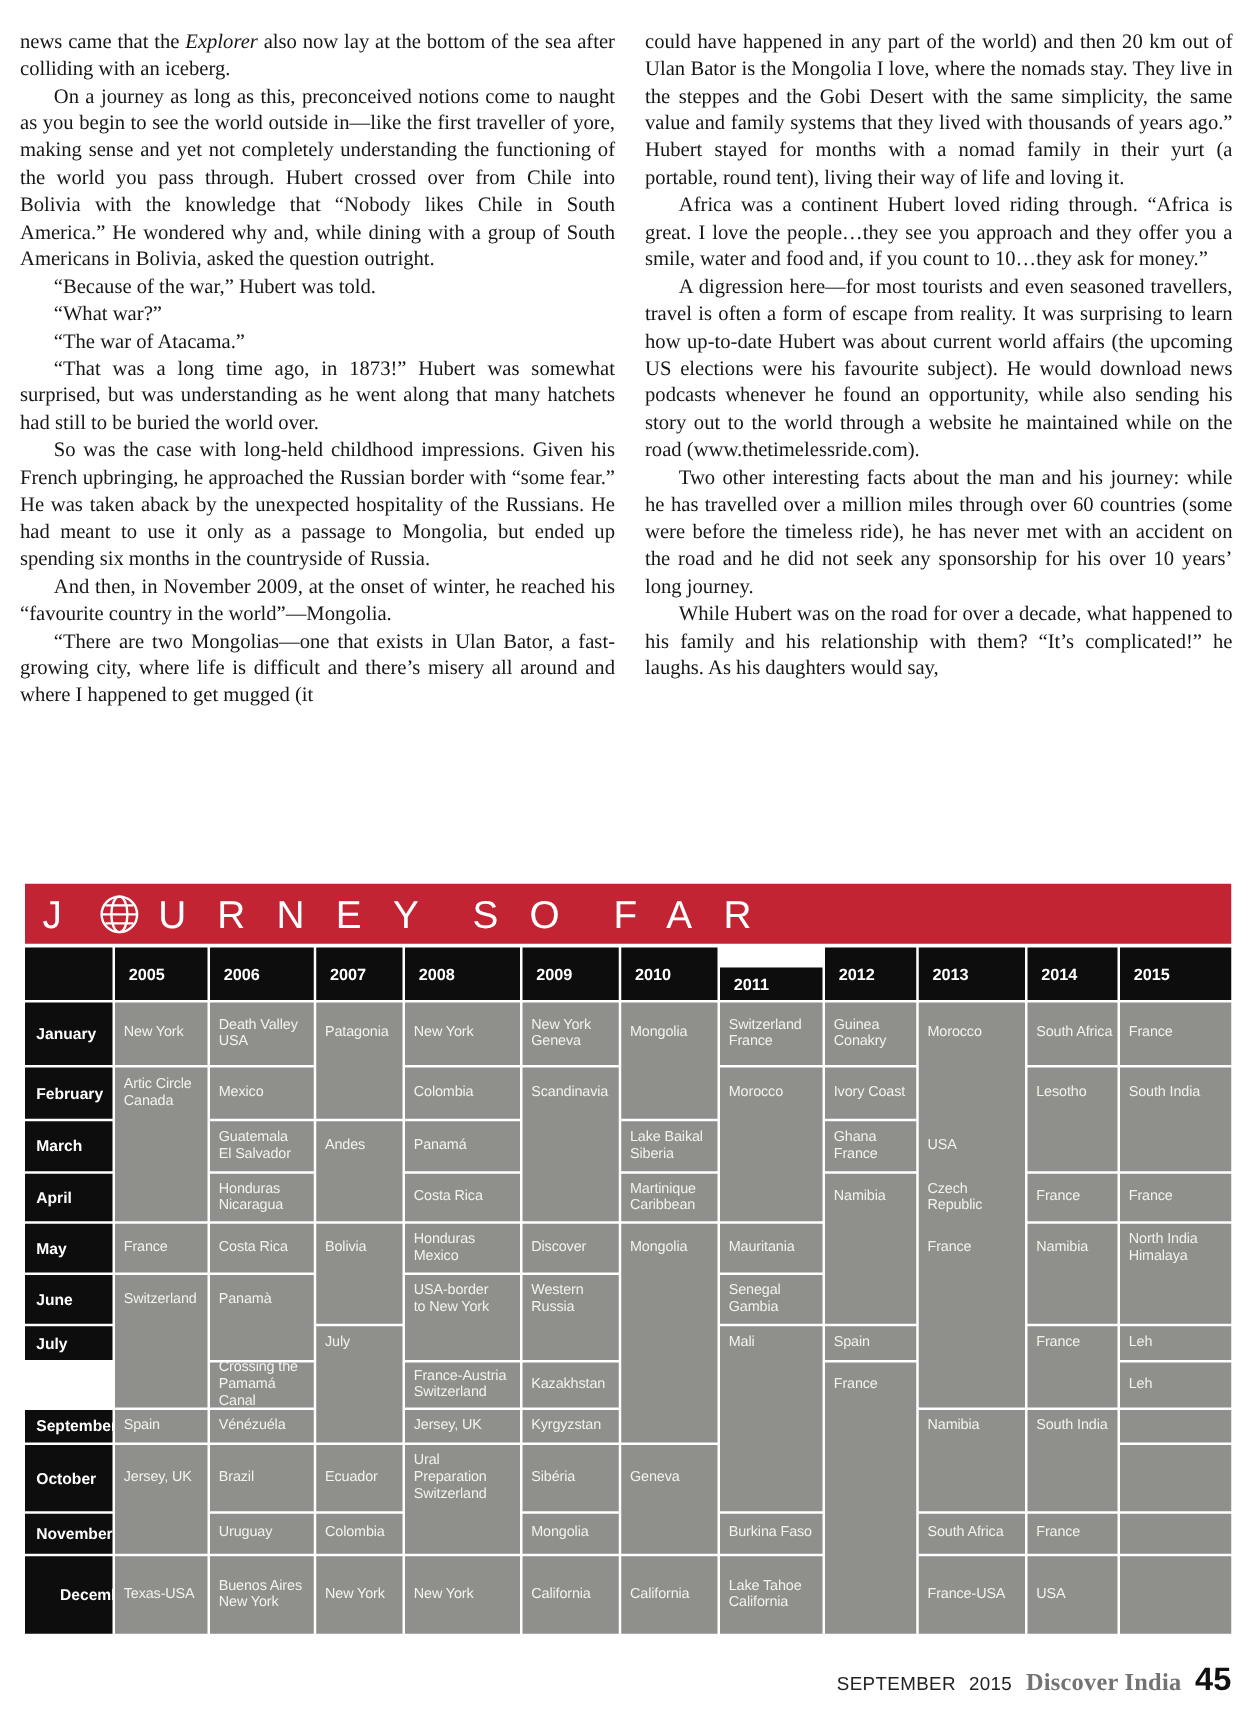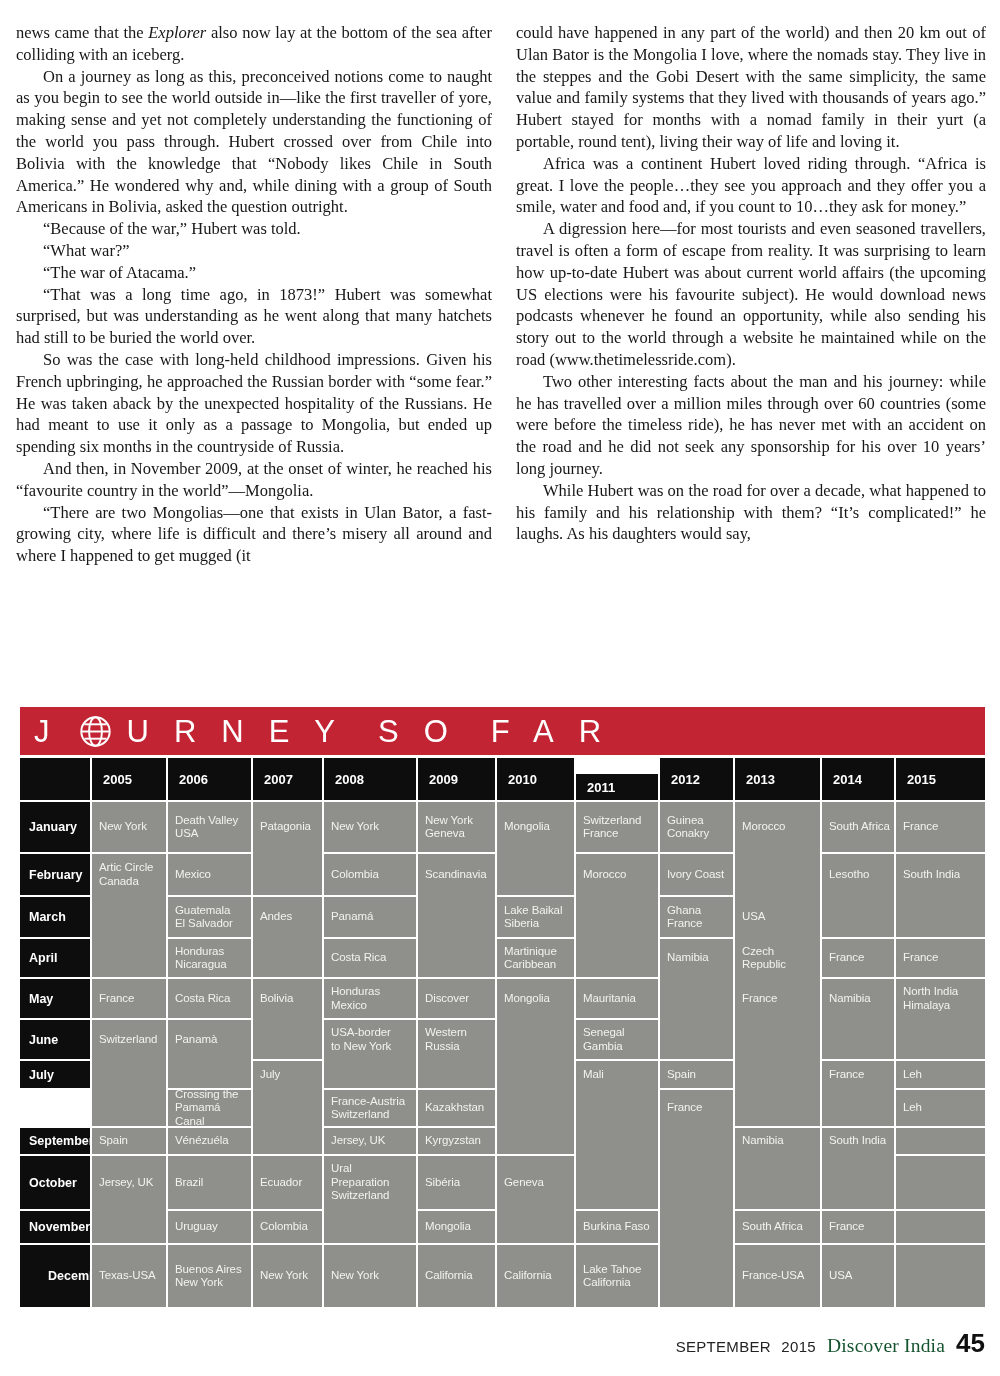--- a/index.html
+++ b/index.html
@@ -46,7 +46,7 @@
   
   .footer{position:absolute;right:15px;top:1328px;display:flex;align-items:baseline;gap:11px;}
   .f-issue{font-family:"Liberation Sans",sans-serif;font-size:15px;color:#232323;letter-spacing:0.3px;word-spacing:6px;}
-  .f-mag{font-family:"Liberation Serif",serif;font-size:19.5px;font-weight:normal;color:#14532d;letter-spacing:0.2px;}
+  .f-mag{font-family:"Liberation Serif",serif;font-size:19.5px;font-weight:bold;color:#737373;letter-spacing:0.2px;}
   .f-page{font-family:"Liberation Sans",sans-serif;font-size:26px;font-weight:bold;color:#101010;}
 </style>
 </head>

